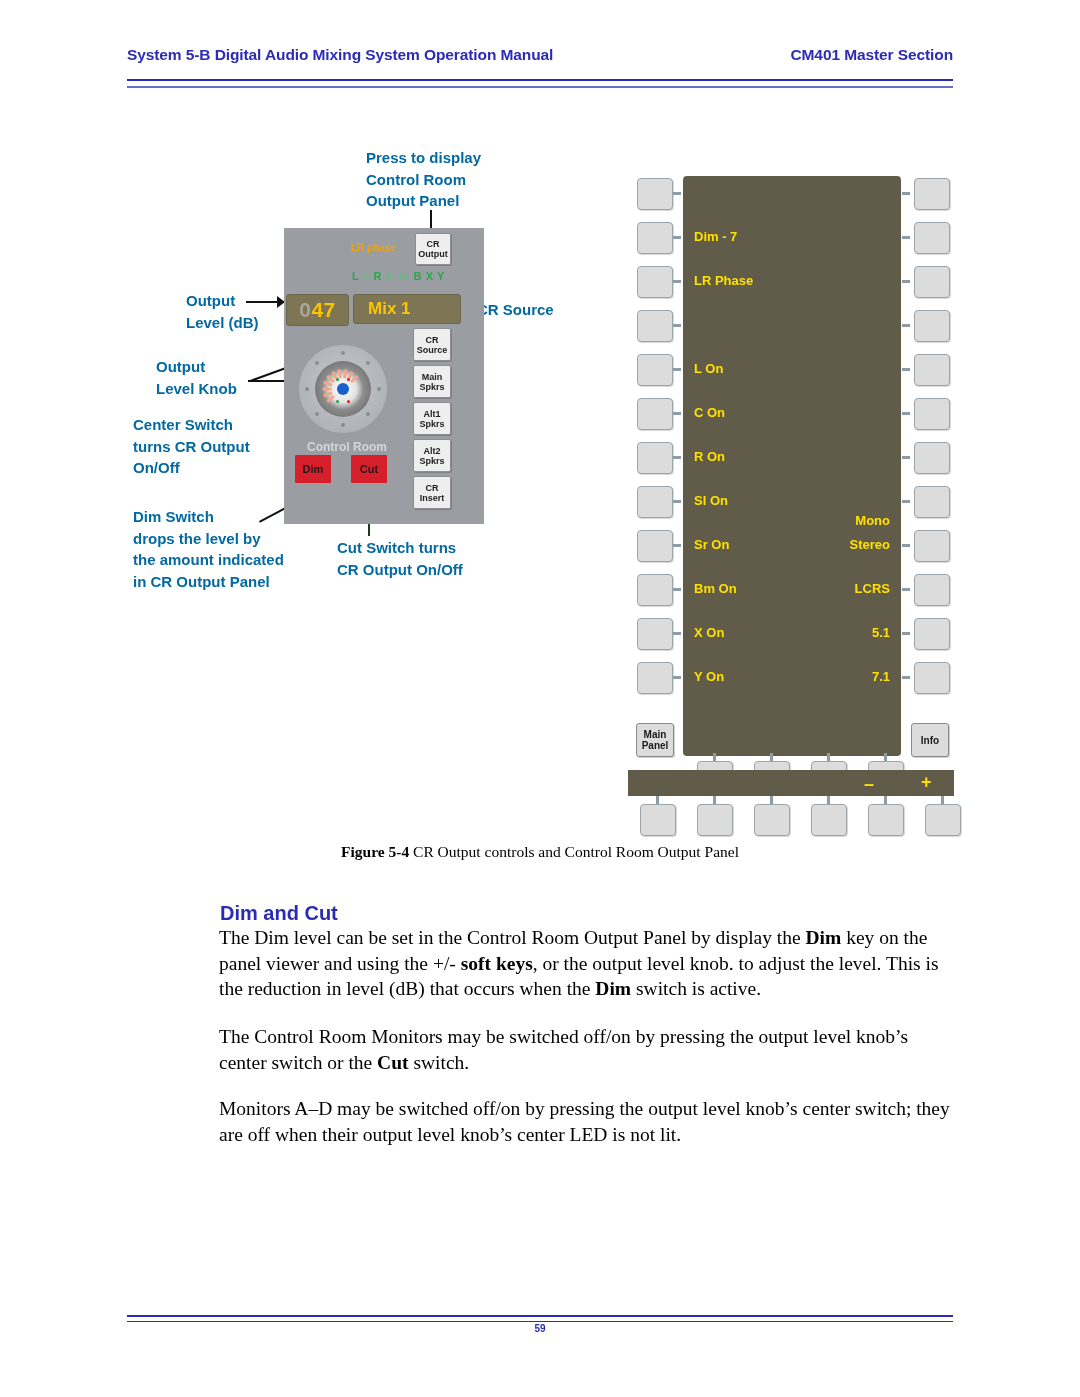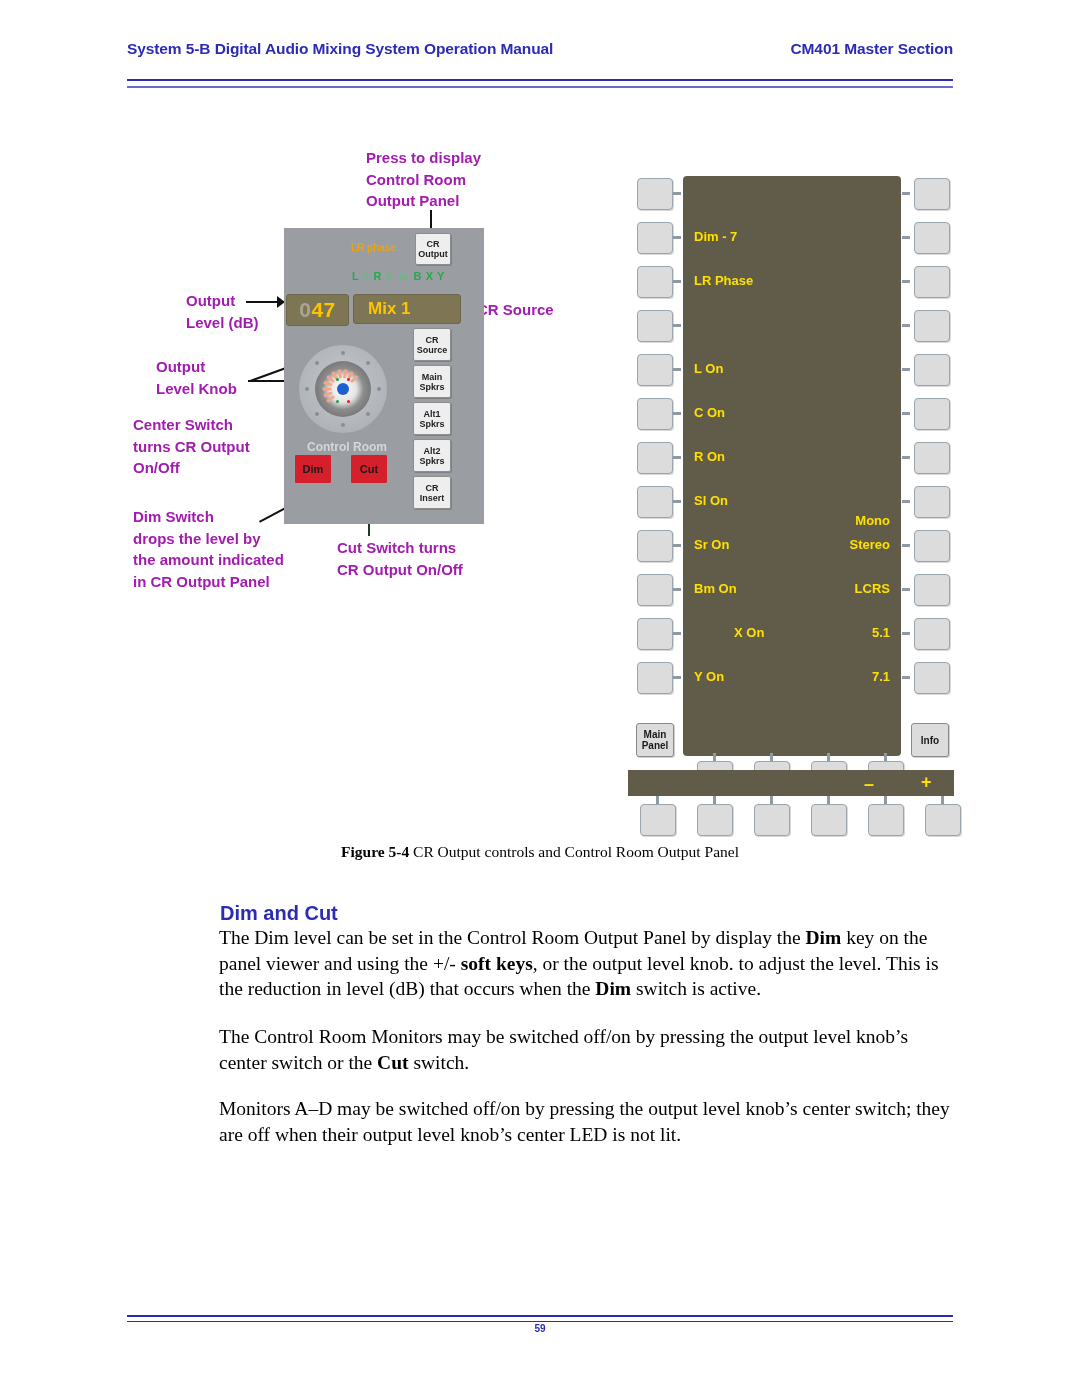--- a/index.html
+++ b/index.html
@@ -24,7 +24,7 @@
     height: 30px;
     display: flex;
     justify-content: space-between;
-    align-items: flex-start;
+    align-items: center;
   }
   .hdr-text {
     font-family: "Liberation Sans", sans-serif;

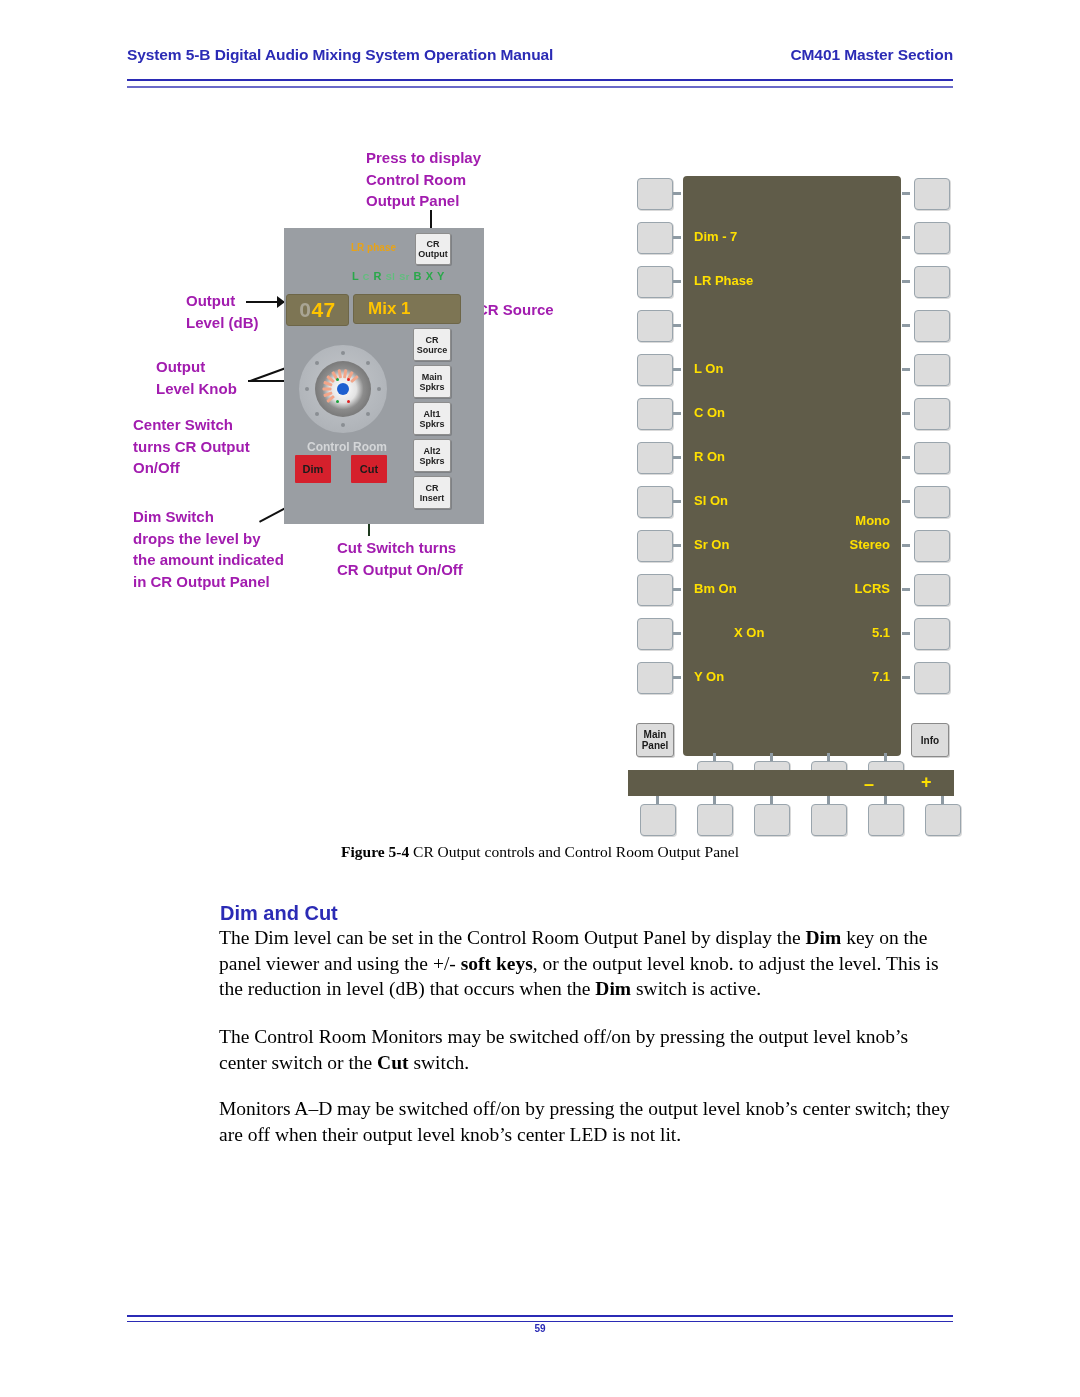--- a/index.html
+++ b/index.html
@@ -78,7 +78,7 @@
     font-family: "Liberation Sans", sans-serif;
     font-size: 15px;
     font-weight: bold;
-    color: #a21caf;
+    color: #0369a1;
     line-height: 21.5px;
     white-space: pre-line;
   }

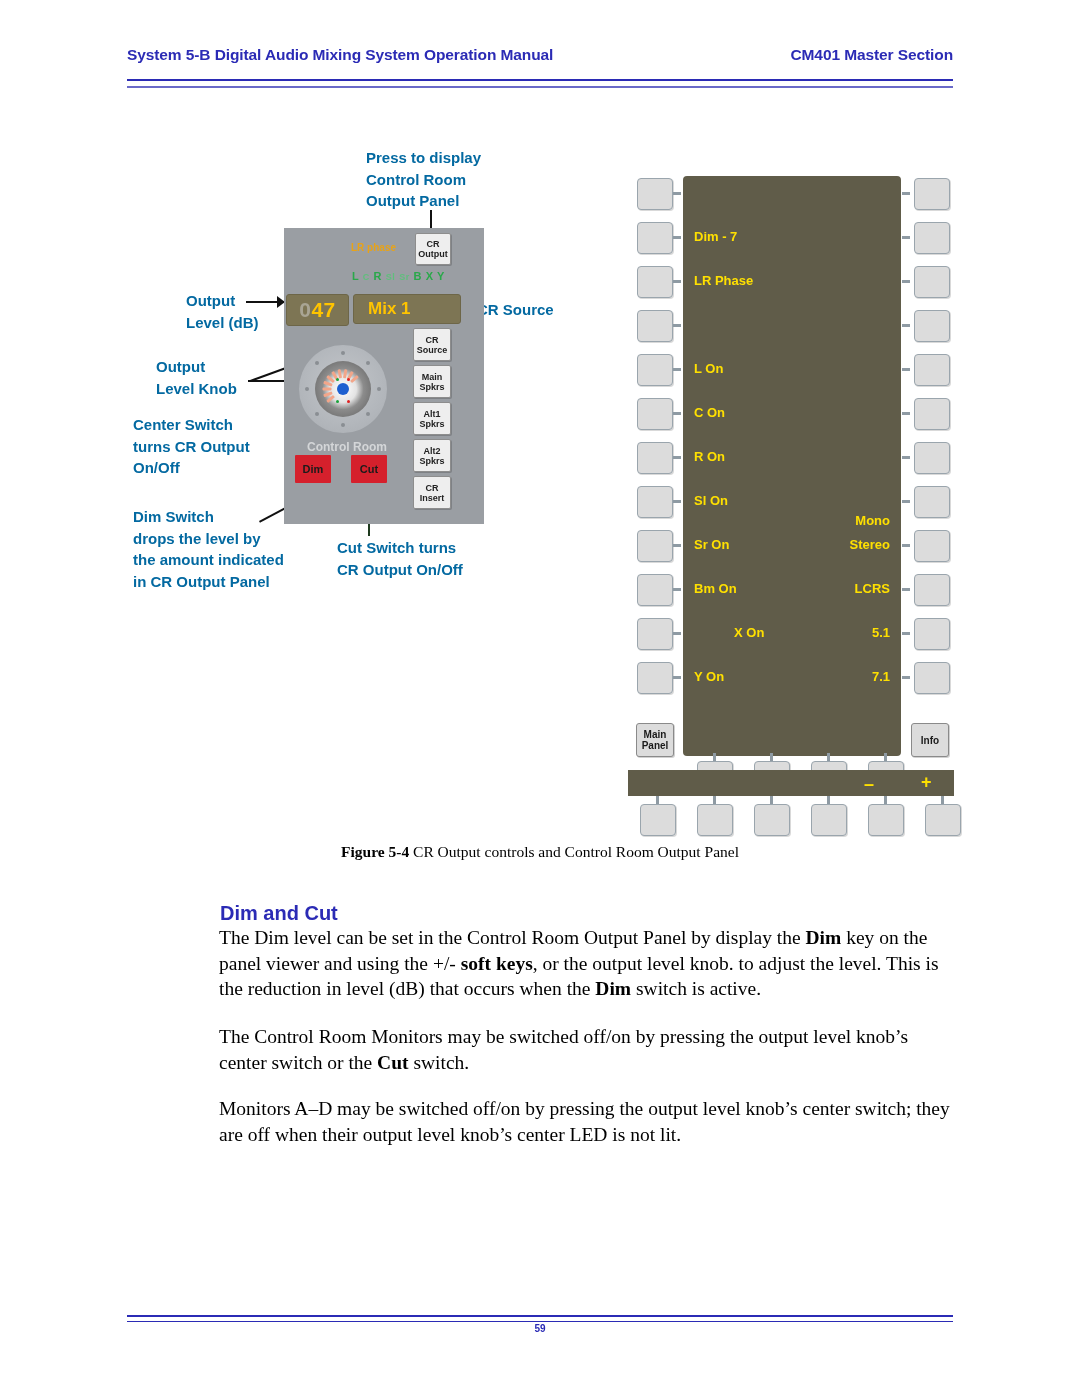--- a/index.html
+++ b/index.html
@@ -491,7 +491,7 @@
     <div class="viewer-row-label" style="left:66px; top:353px;">Sl On</div>
     <div class="viewer-row-label" style="left:66px; top:397px;">Sr On</div>
     <div class="viewer-row-label" style="left:66px; top:441px;">Bm On</div>
-    <div class="viewer-row-label" style="left:66px; top:485px;margin-left:40px;">X On</div>
+    <div class="viewer-row-label" style="left:66px; top:485px;">X On</div>
     <div class="viewer-row-label" style="left:66px; top:529px;">Y On</div>
 
     <div class="viewer-row-label right" style="left:160px; top:353px; width:102px;margin-top:20px;">Mono</div>

